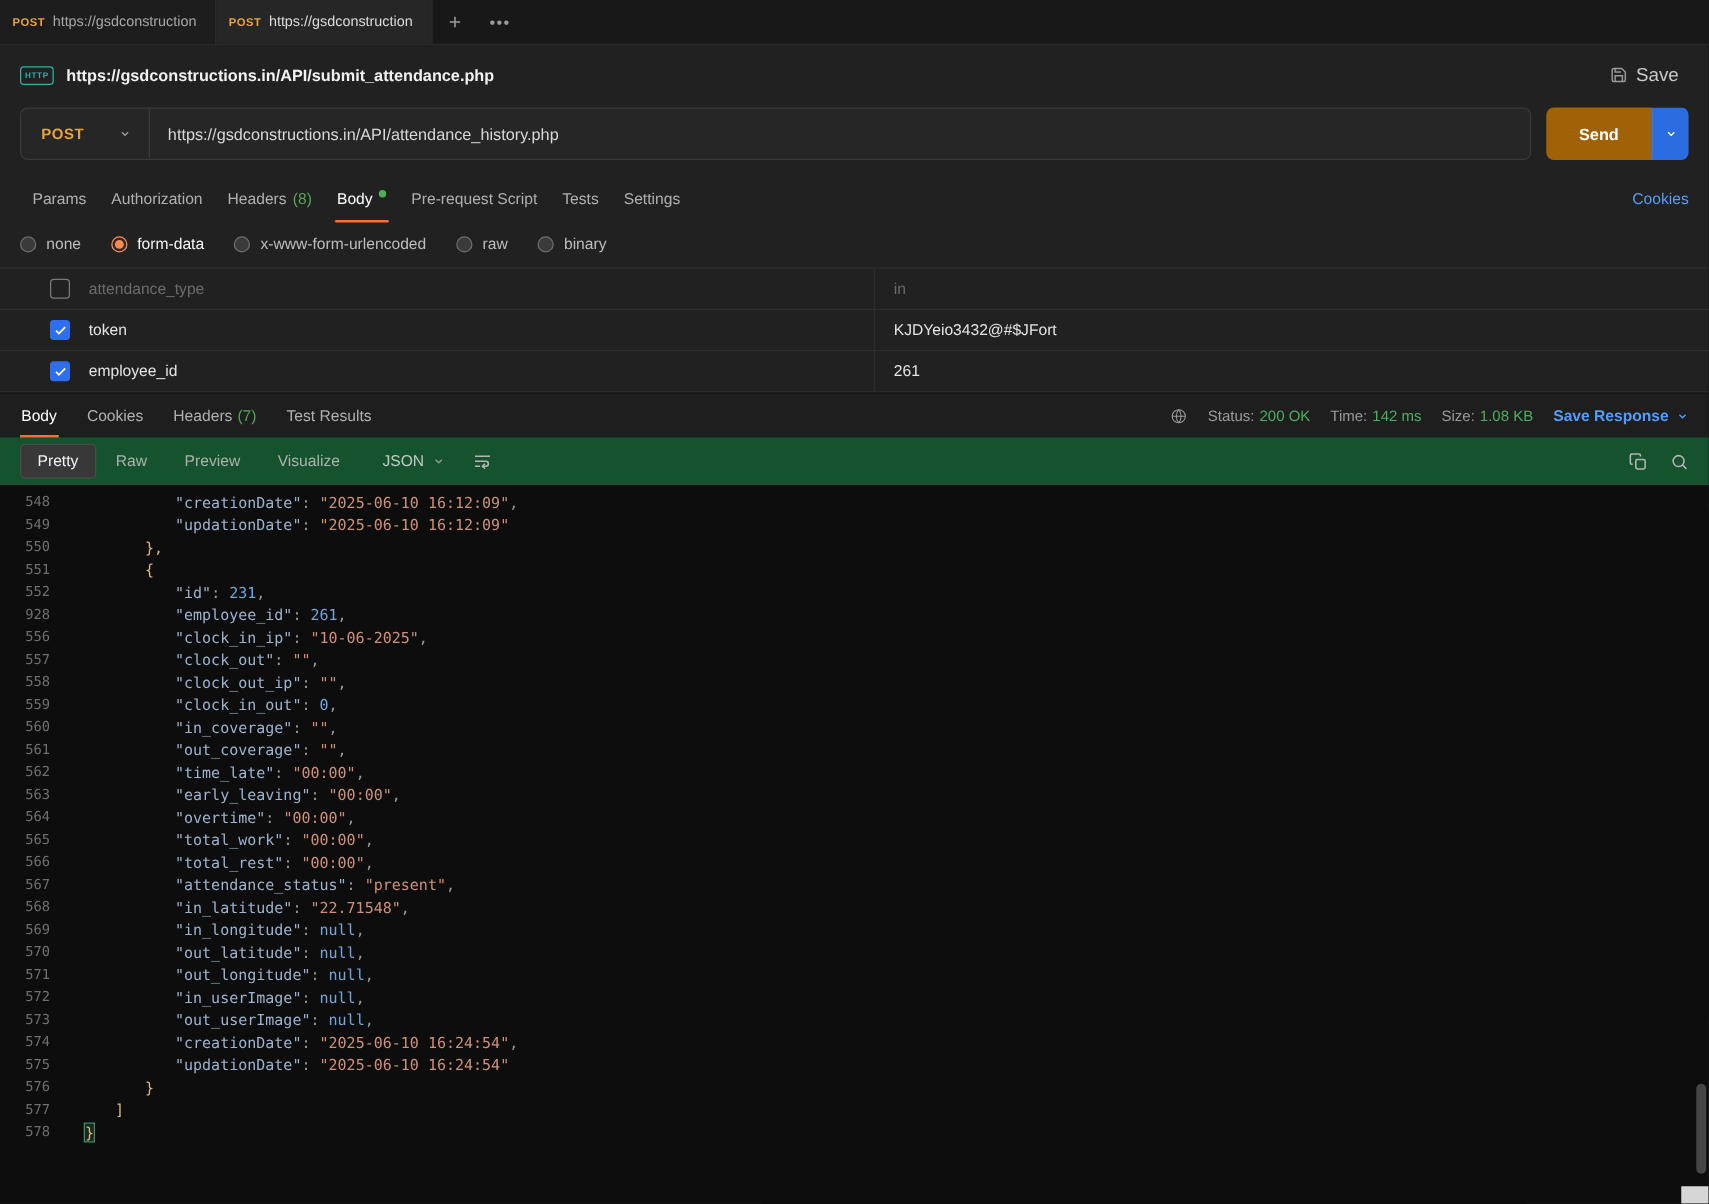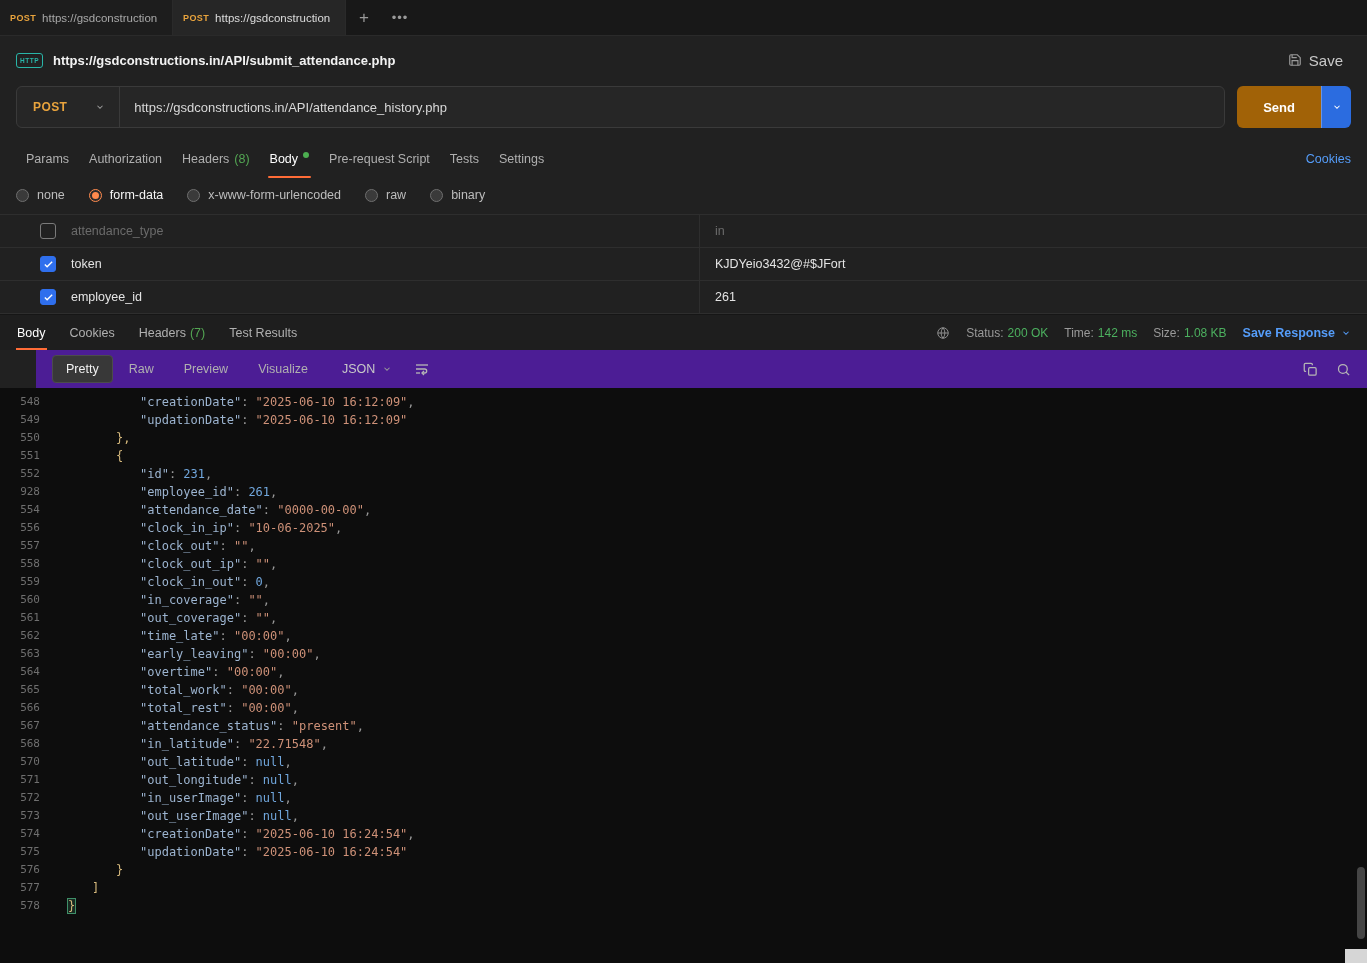--- a/index.html
+++ b/index.html
@@ -80,7 +80,7 @@
   .saveresp { display:flex; align-items:center; gap:6px; color:#559dfa; font-size:12.5px; font-weight:700; background:none; border:none; cursor:pointer; }
 
   
-  .restoolbar { display:flex; align-items:center; height:38px; padding:0 16px; background:#4c1d95; gap:2px; flex:0 0 auto;margin-left:36px; }
+  .restoolbar { display:flex; align-items:center; height:38px; padding:0 16px; background:#14532d; gap:2px; flex:0 0 auto; }
   .viewbtn { background:none; border:1px solid transparent; border-radius:4px; color:#b0b0b0; font-size:12.5px; padding:6px 13px; cursor:pointer; }
   .viewbtn.active { background:#383838; border-color:#4c4c4c; color:#f2f2f2; }
   .jsonsel { display:flex; align-items:center; gap:7px; color:#c8c8c8; font-size:12.5px; padding:6px 10px; margin-left:8px; cursor:pointer; }

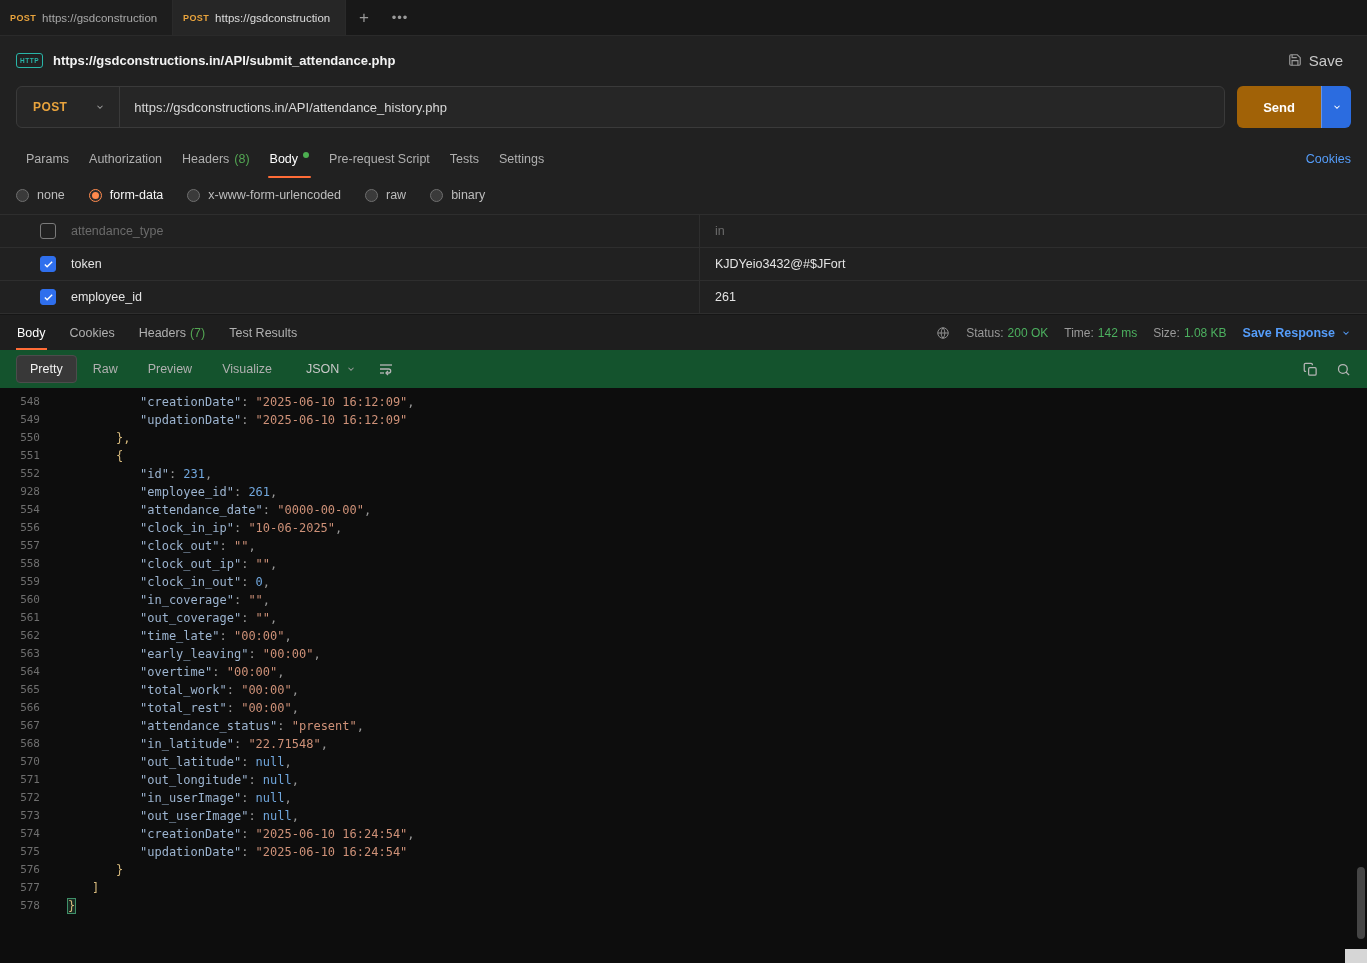--- a/index.html
+++ b/index.html
@@ -329,7 +329,6 @@
         <div class="jline"><span class="lnum">551</span><span class="lcode" style="padding-left: 70px;"><span class="tb">{</span></span></div>
         <div class="jline"><span class="lnum">552</span><span class="lcode" style="padding-left: 94px;"><span class="tk">"id"</span><span class="tp">: </span><span class="tn">231</span><span class="tp">,</span></span></div>
         <div class="jline"><span class="lnum">928</span><span class="lcode" style="padding-left: 94px;"><span class="tk">"employee_id"</span><span class="tp">: </span><span class="tn">261</span><span class="tp">,</span></span></div>
-        <div class="jline"><span class="lnum">554</span><span class="lcode" style="padding-left: 94px;"><span class="tk">"attendance_date"</span><span class="tp">: </span><span class="ts">"0000-00-00"</span><span class="tp">,</span></span></div>
         <div class="jline"><span class="lnum">556</span><span class="lcode" style="padding-left: 94px;"><span class="tk">"clock_in_ip"</span><span class="tp">: </span><span class="ts">"10-06-2025"</span><span class="tp">,</span></span></div>
         <div class="jline"><span class="lnum">557</span><span class="lcode" style="padding-left: 94px;"><span class="tk">"clock_out"</span><span class="tp">: </span><span class="ts">""</span><span class="tp">,</span></span></div>
         <div class="jline"><span class="lnum">558</span><span class="lcode" style="padding-left: 94px;"><span class="tk">"clock_out_ip"</span><span class="tp">: </span><span class="ts">""</span><span class="tp">,</span></span></div>

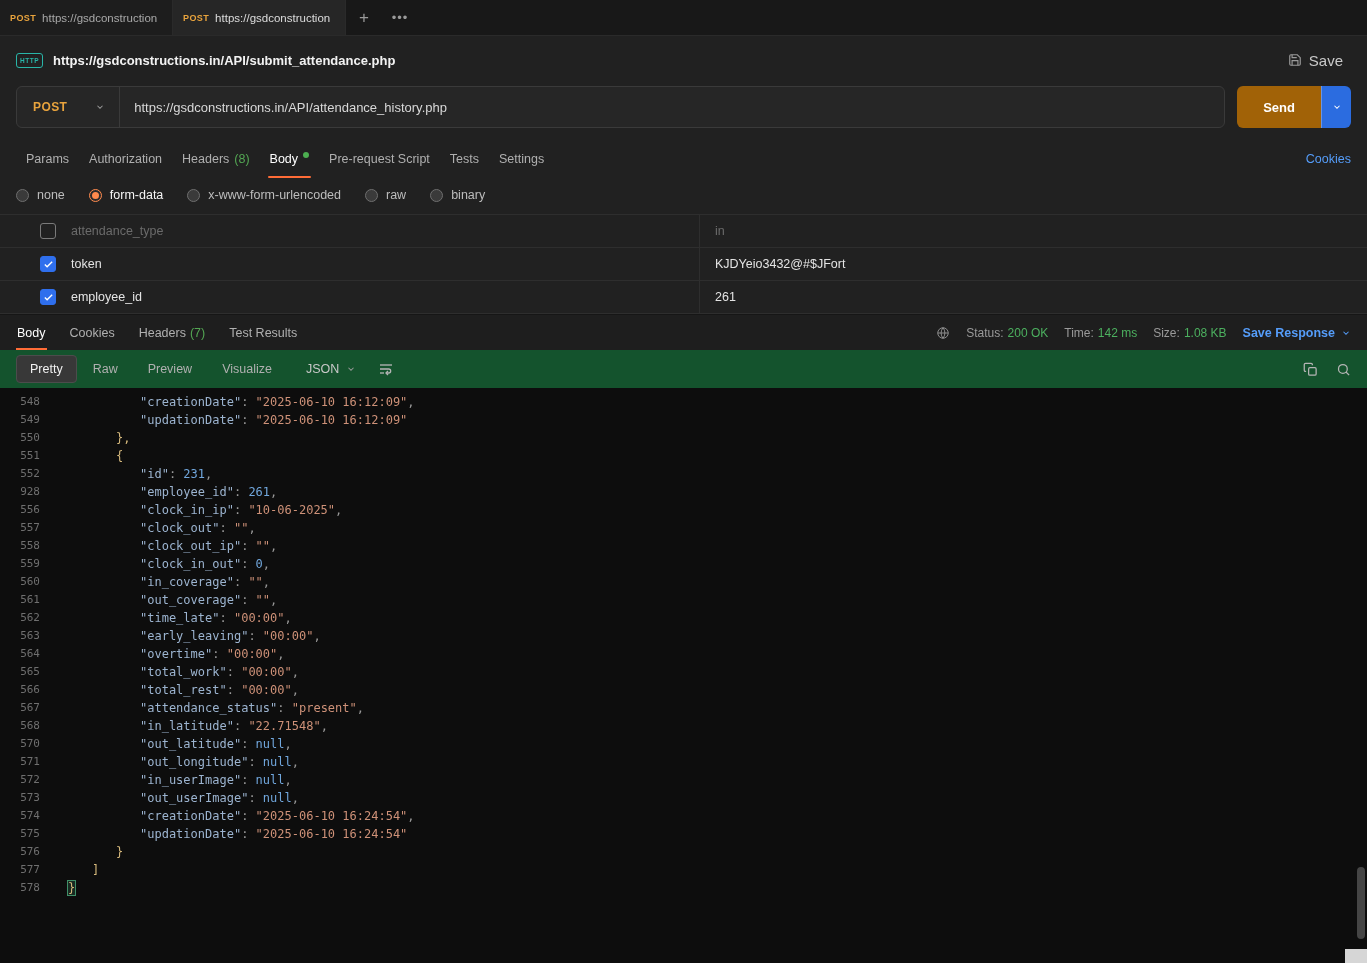--- a/index.html
+++ b/index.html
@@ -342,6 +342,7 @@
         <div class="jline"><span class="lnum">566</span><span class="lcode" style="padding-left: 94px;"><span class="tk">"total_rest"</span><span class="tp">: </span><span class="ts">"00:00"</span><span class="tp">,</span></span></div>
         <div class="jline"><span class="lnum">567</span><span class="lcode" style="padding-left: 94px;"><span class="tk">"attendance_status"</span><span class="tp">: </span><span class="ts">"present"</span><span class="tp">,</span></span></div>
         <div class="jline"><span class="lnum">568</span><span class="lcode" style="padding-left: 94px;"><span class="tk">"in_latitude"</span><span class="tp">: </span><span class="ts">"22.71548"</span><span class="tp">,</span></span></div>
+        <div class="jline"><span class="lnum">569</span><span class="lcode" style="padding-left: 94px;"><span class="tk">"in_longitude"</span><span class="tp">: </span><span class="tu">null</span><span class="tp">,</span></span></div>
         <div class="jline"><span class="lnum">570</span><span class="lcode" style="padding-left: 94px;"><span class="tk">"out_latitude"</span><span class="tp">: </span><span class="tu">null</span><span class="tp">,</span></span></div>
         <div class="jline"><span class="lnum">571</span><span class="lcode" style="padding-left: 94px;"><span class="tk">"out_longitude"</span><span class="tp">: </span><span class="tu">null</span><span class="tp">,</span></span></div>
         <div class="jline"><span class="lnum">572</span><span class="lcode" style="padding-left: 94px;"><span class="tk">"in_userImage"</span><span class="tp">: </span><span class="tu">null</span><span class="tp">,</span></span></div>

